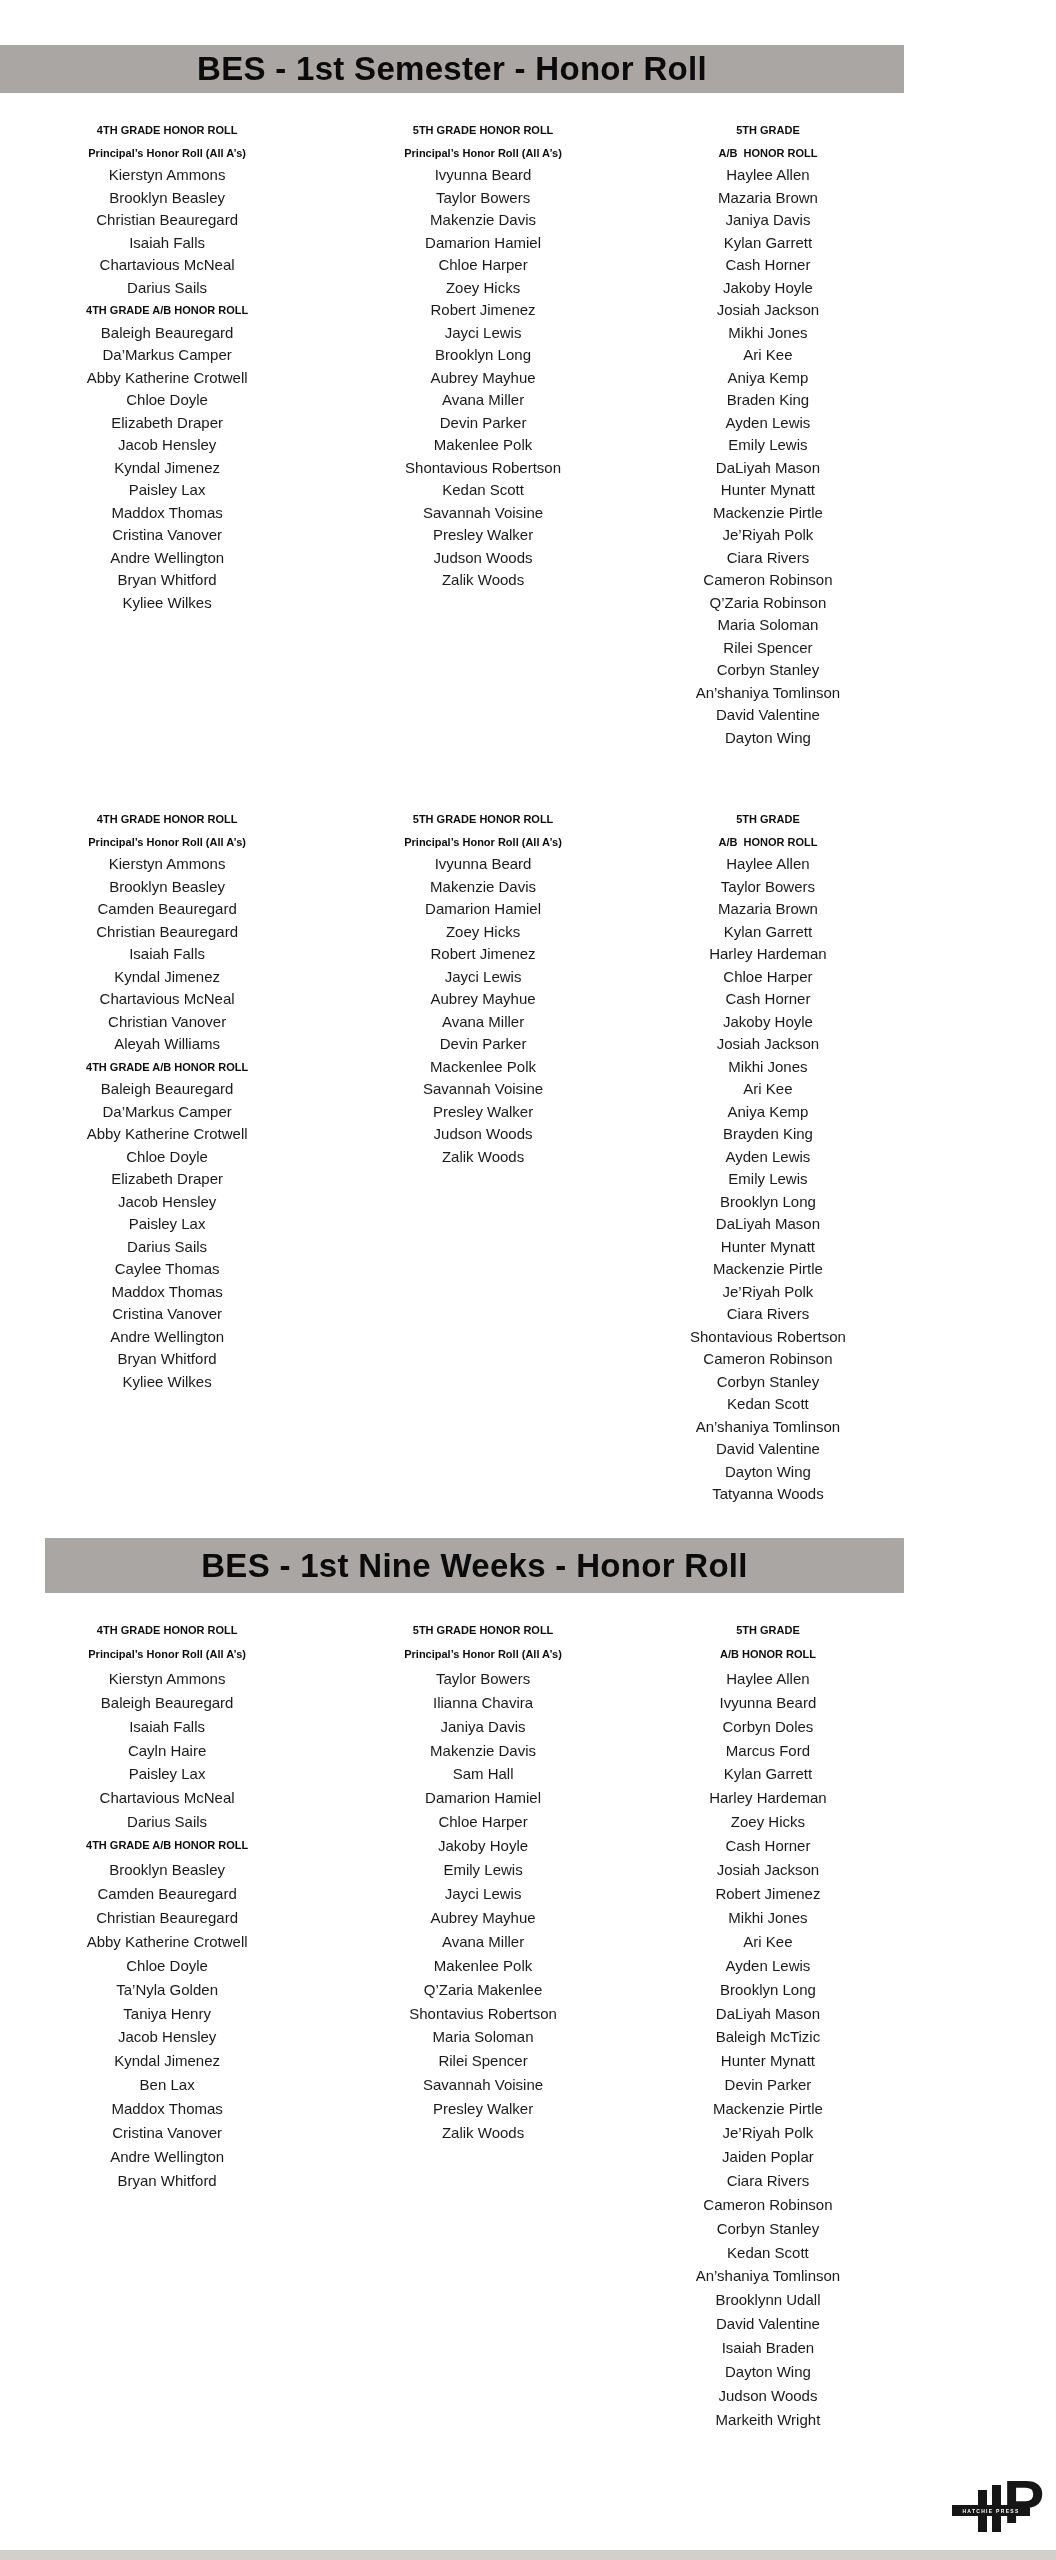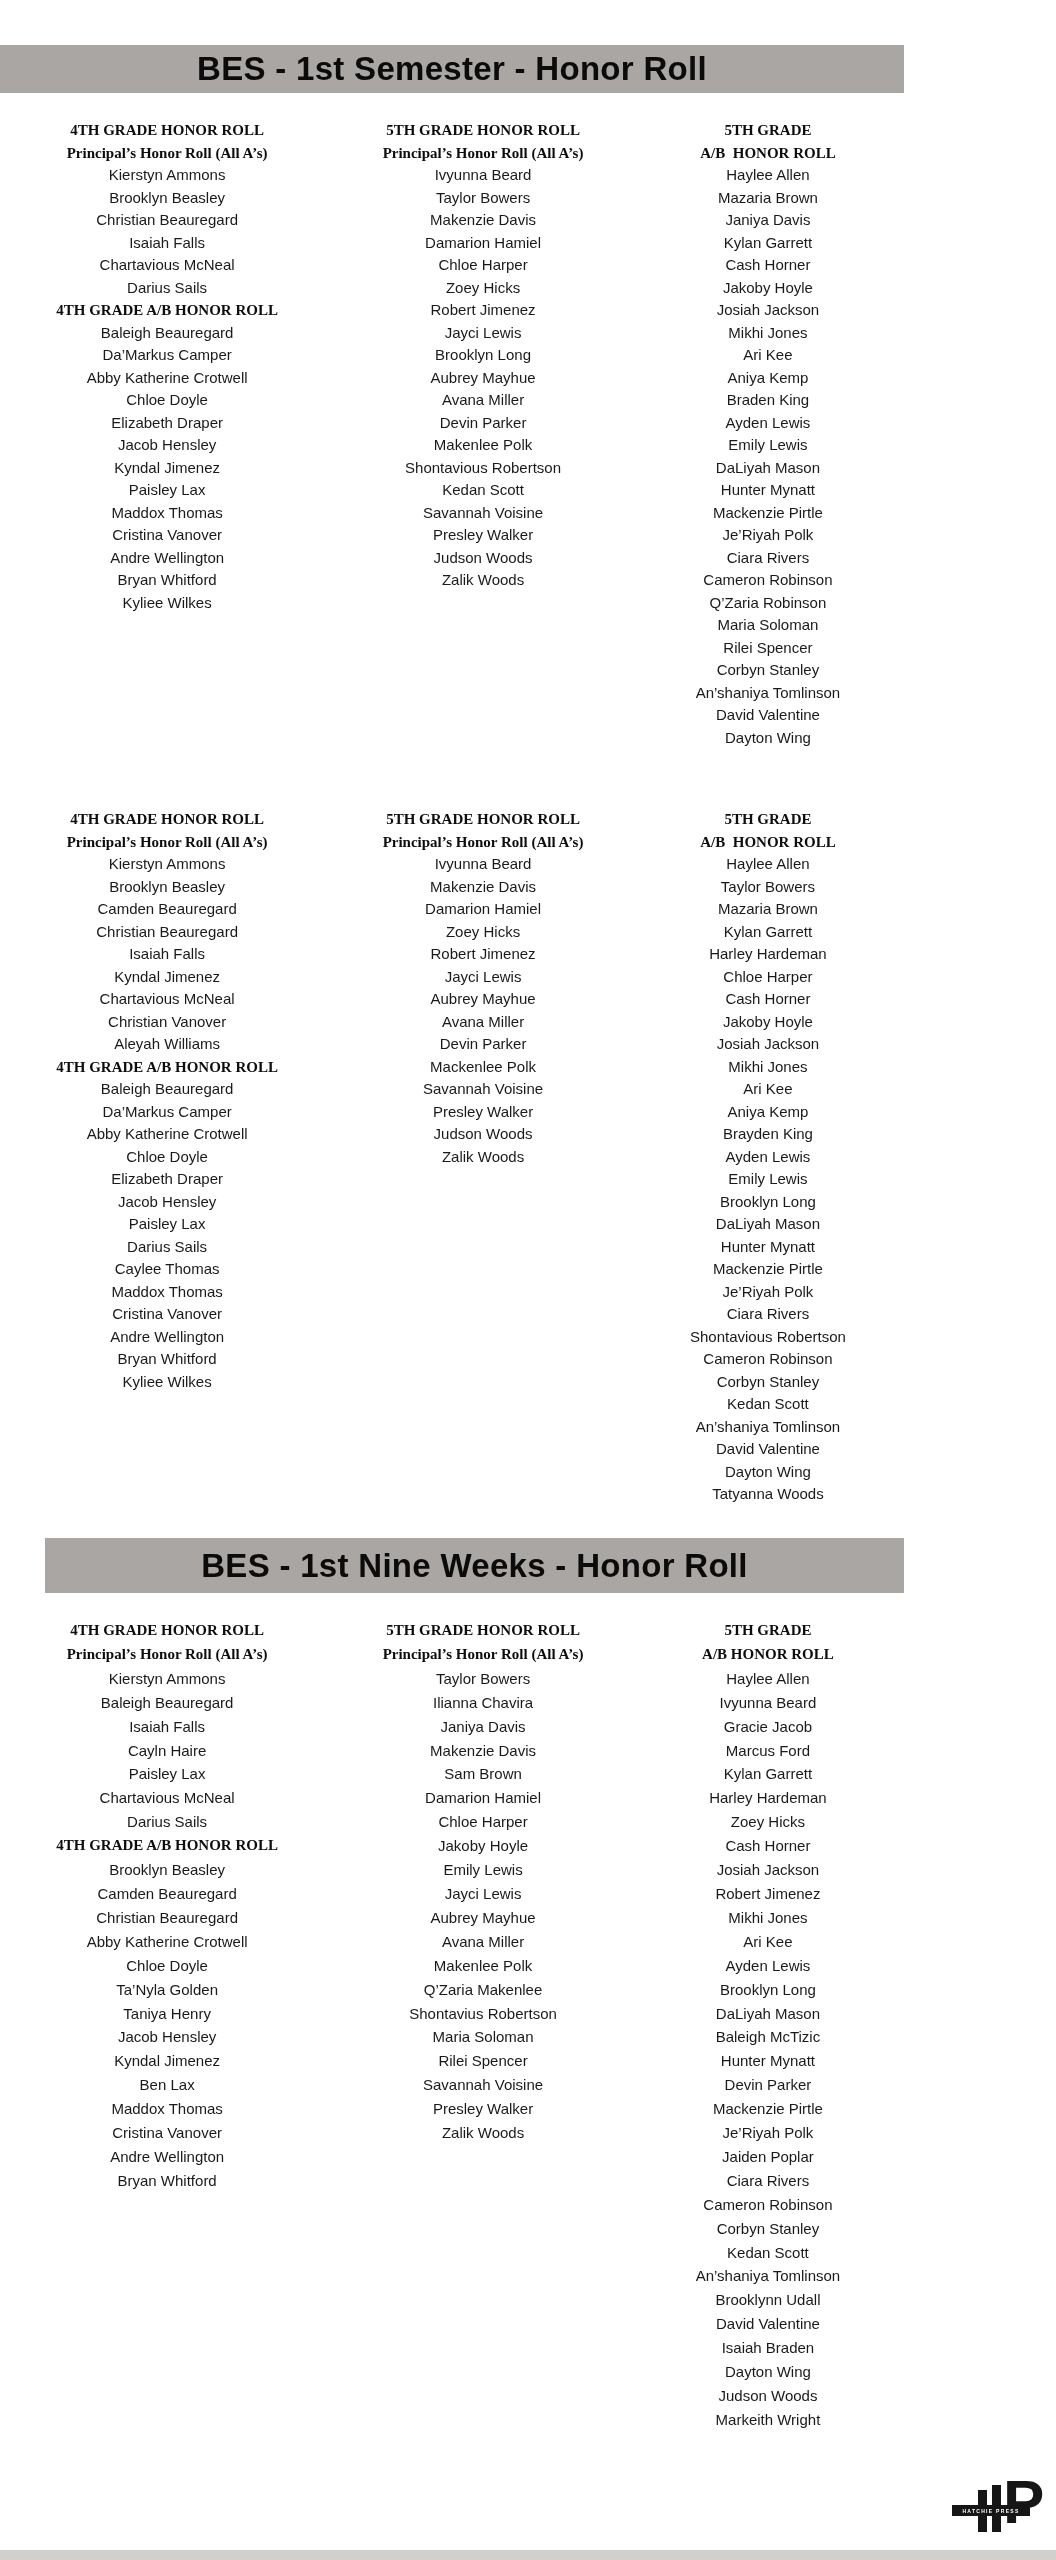--- a/index.html
+++ b/index.html
@@ -44,11 +44,10 @@
   .group + .group{}
   .ghead{
     font-weight:bold;
-    font-size:15px;
+    font-size:11px;
     line-height:22.5px;
     white-space:pre-wrap;
     color:#0d0d0d;
-    font-family:Liberation Serif, serif;
   }
   .name{
     font-size:15px;

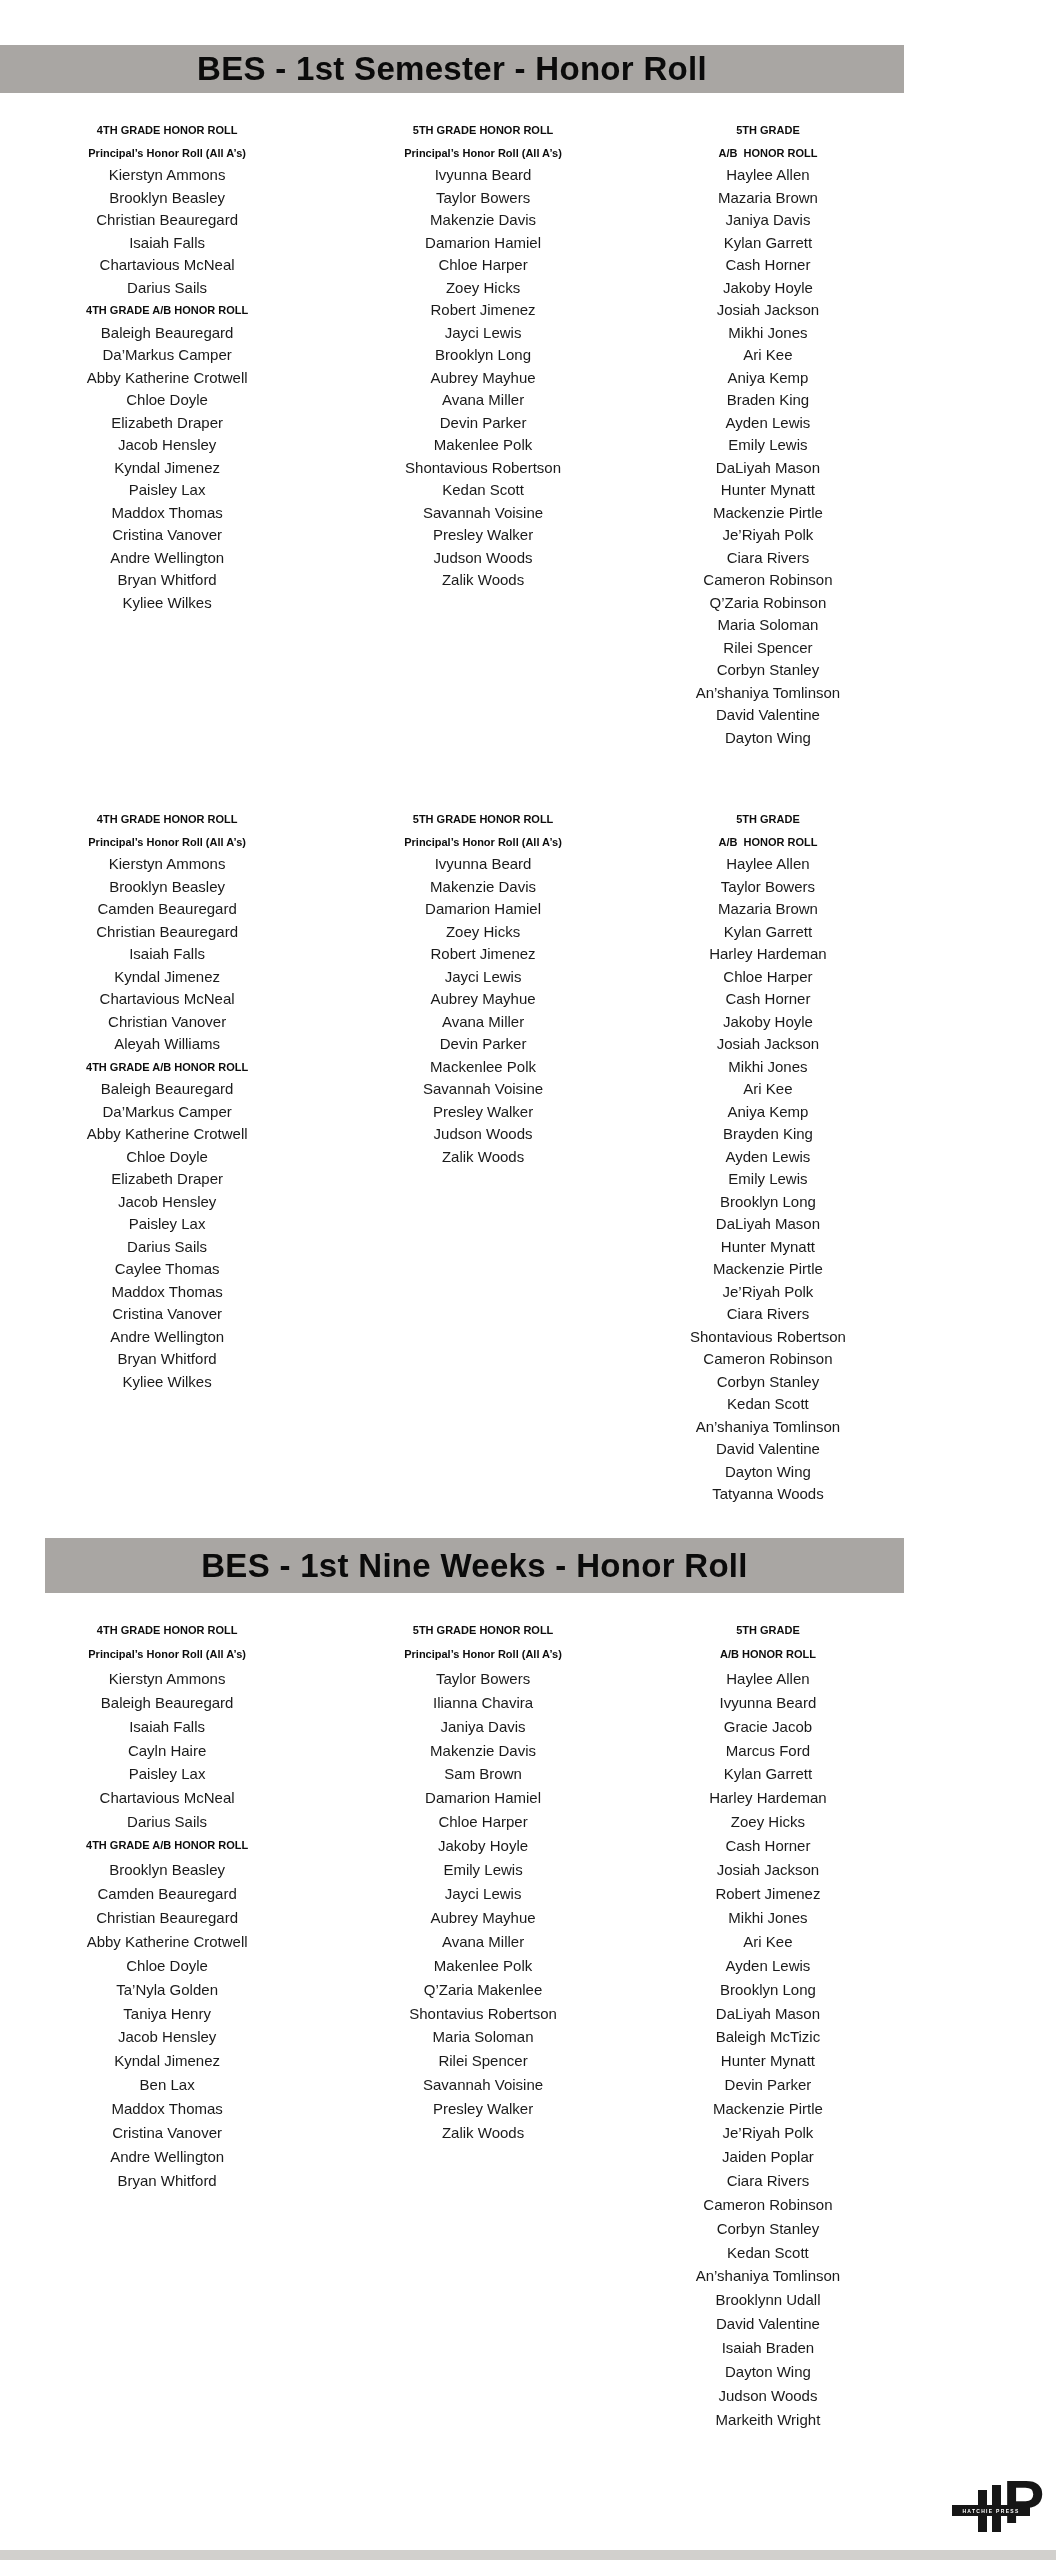--- a/index.html
+++ b/index.html
@@ -332,7 +332,7 @@
               <div class="ghead">A/B HONOR ROLL</div>
               <div class="name">Haylee Allen</div>
               <div class="name">Ivyunna Beard</div>
-              <div class="name">Gracie Jacob</div>
+              <div class="name">Corbyn Doles</div>
               <div class="name">Marcus Ford</div>
               <div class="name">Kylan Garrett</div>
               <div class="name">Harley Hardeman</div>

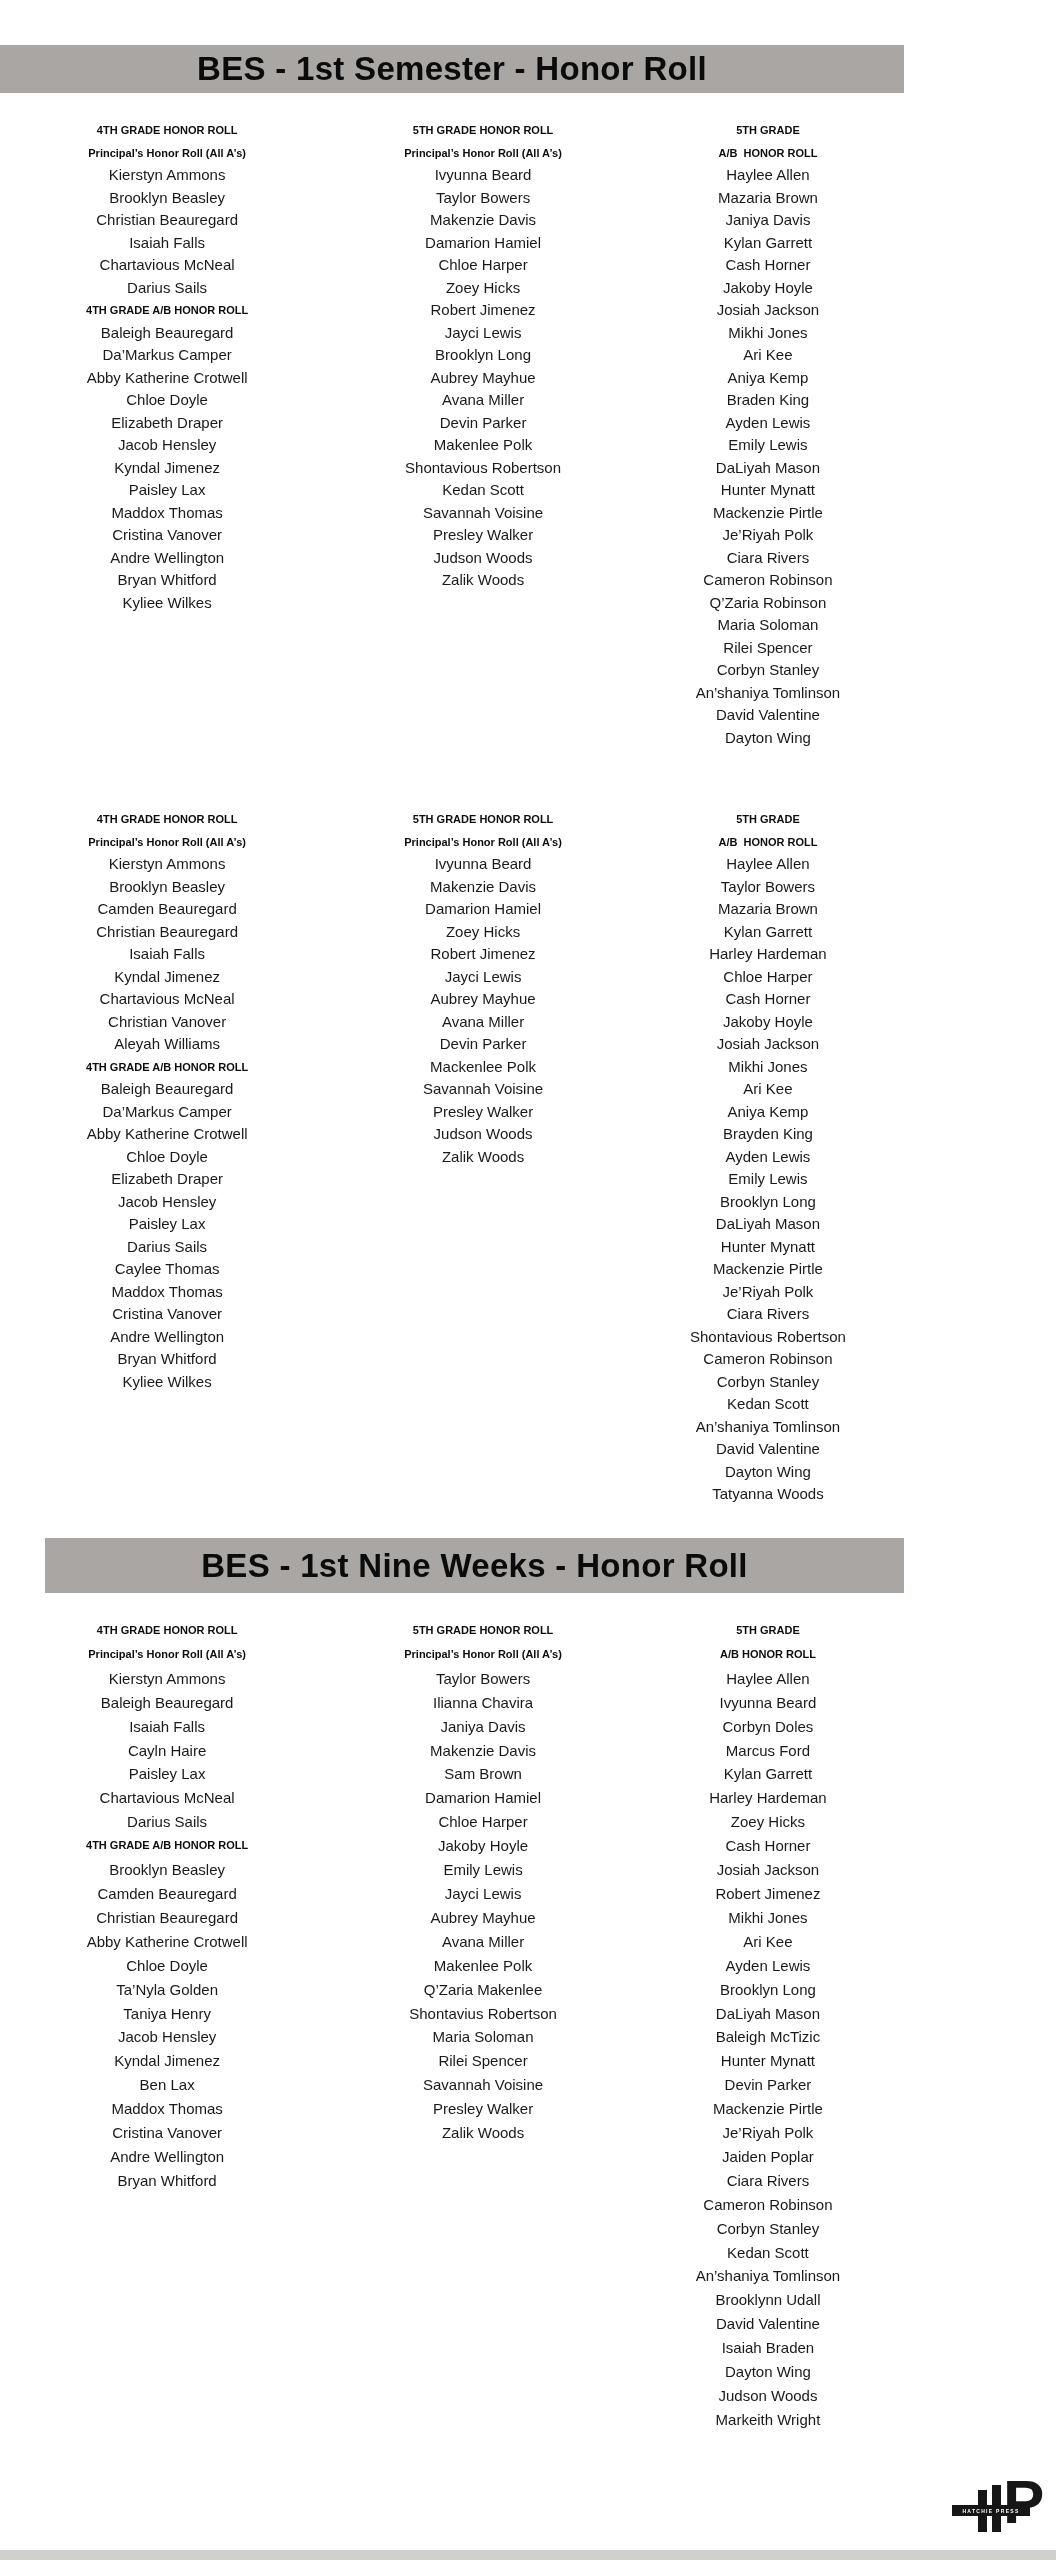--- a/index.html
+++ b/index.html
@@ -308,7 +308,7 @@
               <div class="name">Ilianna Chavira</div>
               <div class="name">Janiya Davis</div>
               <div class="name">Makenzie Davis</div>
-              <div class="name">Sam Brown</div>
+              <div class="name">Sam Hall</div>
               <div class="name">Damarion Hamiel</div>
               <div class="name">Chloe Harper</div>
               <div class="name">Jakoby Hoyle</div>

